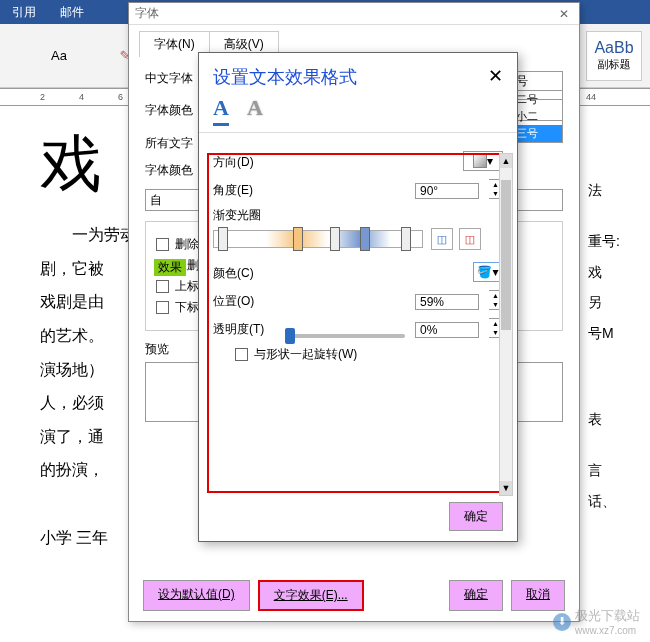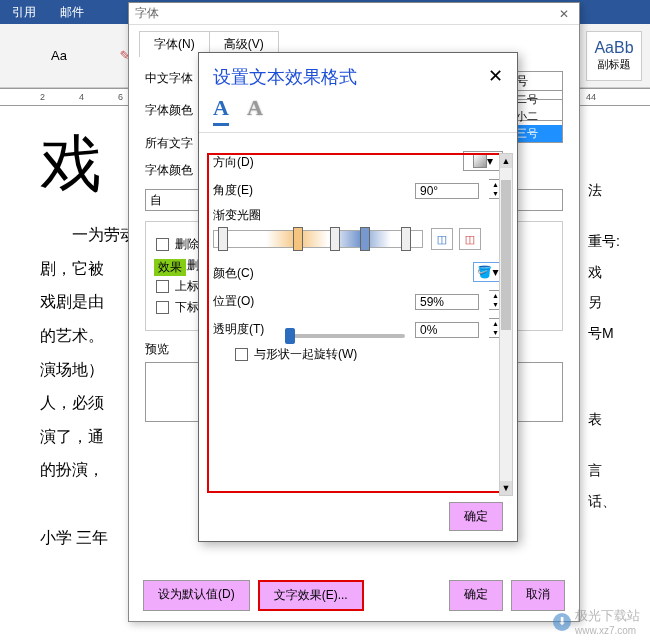--- a/index.html
+++ b/index.html
@@ -40,7 +40,7 @@
 .chk { width: 13px; height: 13px; border: 1px solid #666; }
 .preview-lbl { font-size: 12px; margin-top: 10px; }
 .preview-box { border: 1px solid #999; height: 60px; display: flex; align-items: center; justify-content: center; font-size: 26px; font-family: KaiTi, serif; margin-top: 4px; }
-.dlg-buttons { position: absolute; bottom: 10px; left: 14px; right: 14px; display: flex; gap: 8px; }
+.dlg-buttons { position: absolute; bottom: 10px; left: 14px; right: 14px; display: flex; gap: 8px; text-decoration: underline; }
 .btn { border: 1px solid #999; background: #f0abfc; padding: 5px 14px; font-size: 12px; cursor: pointer; }
 .btn.primary { margin-left: auto; }
 .highlight-btn { border: 2px solid #e00000; }

